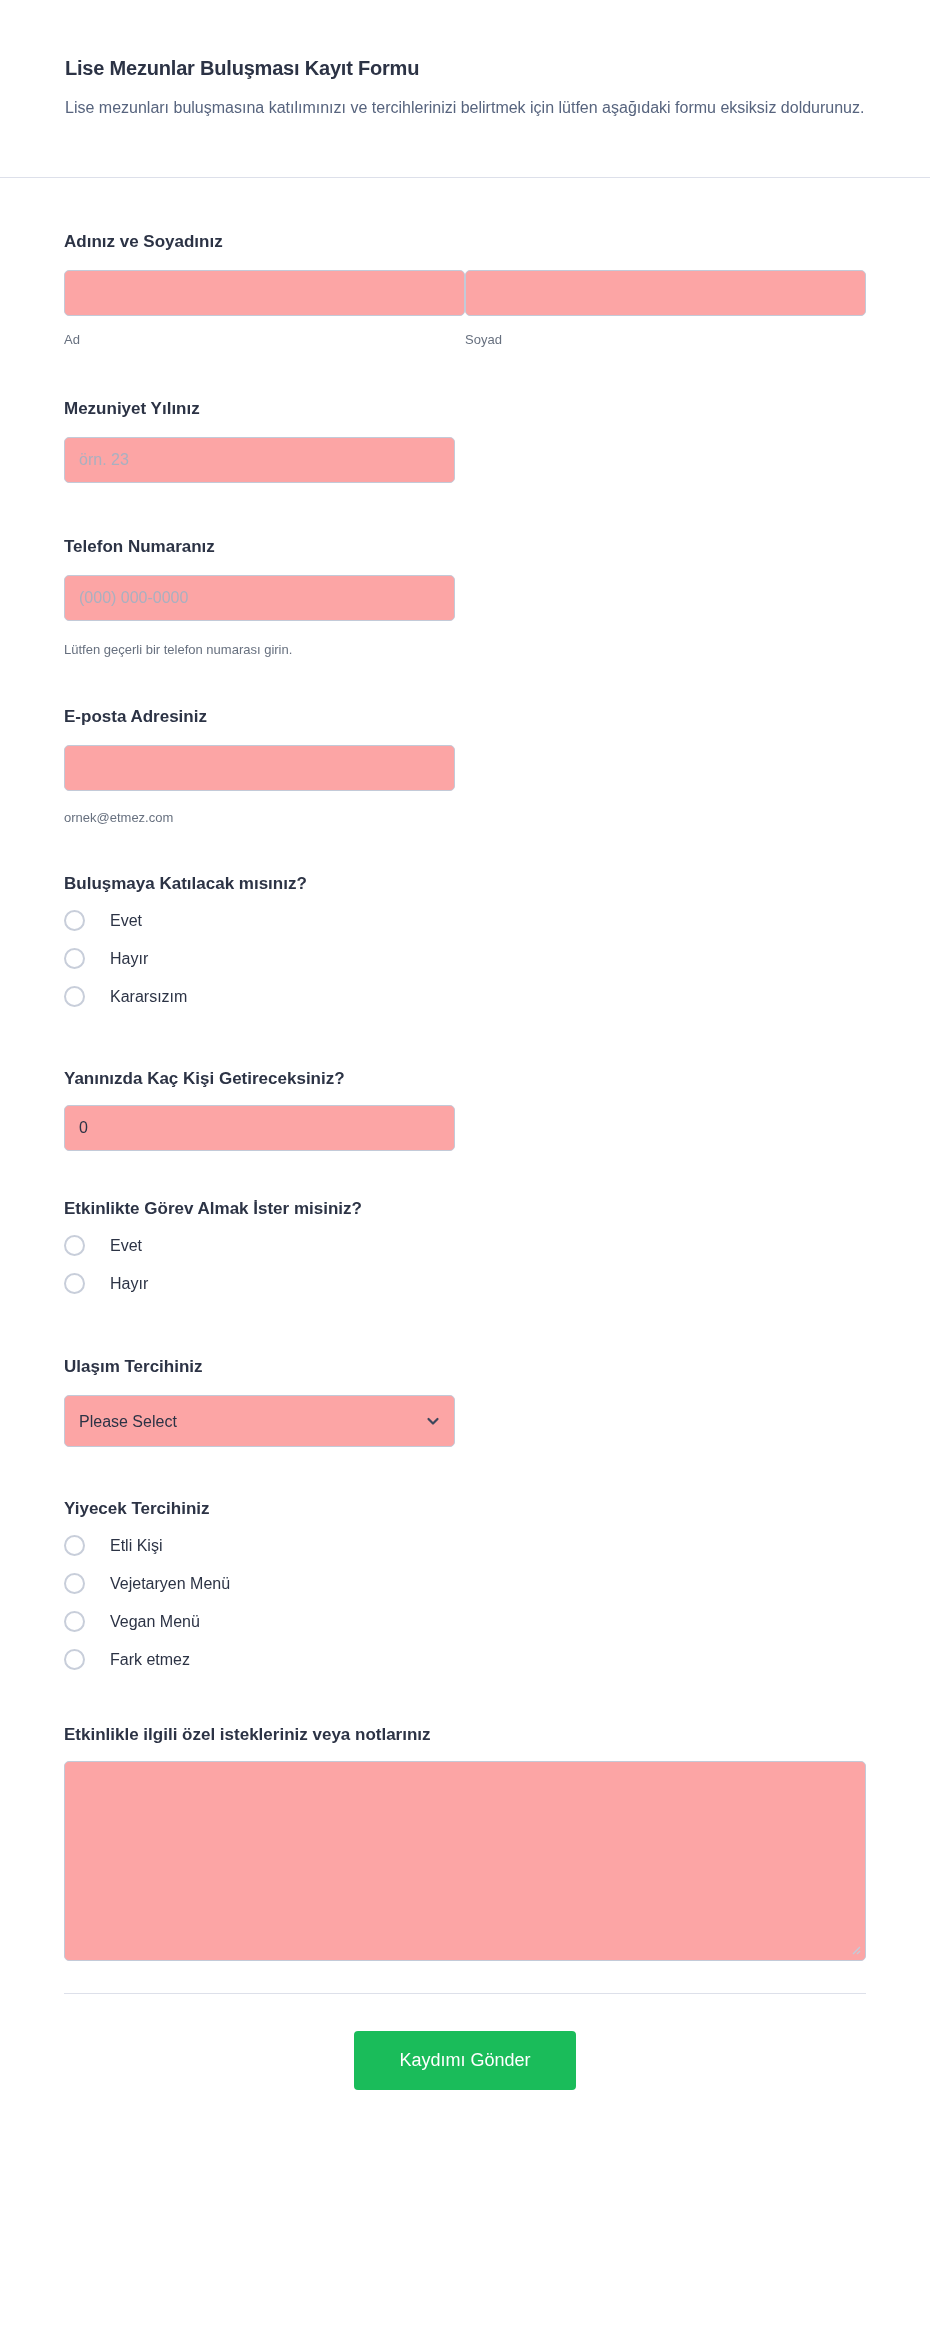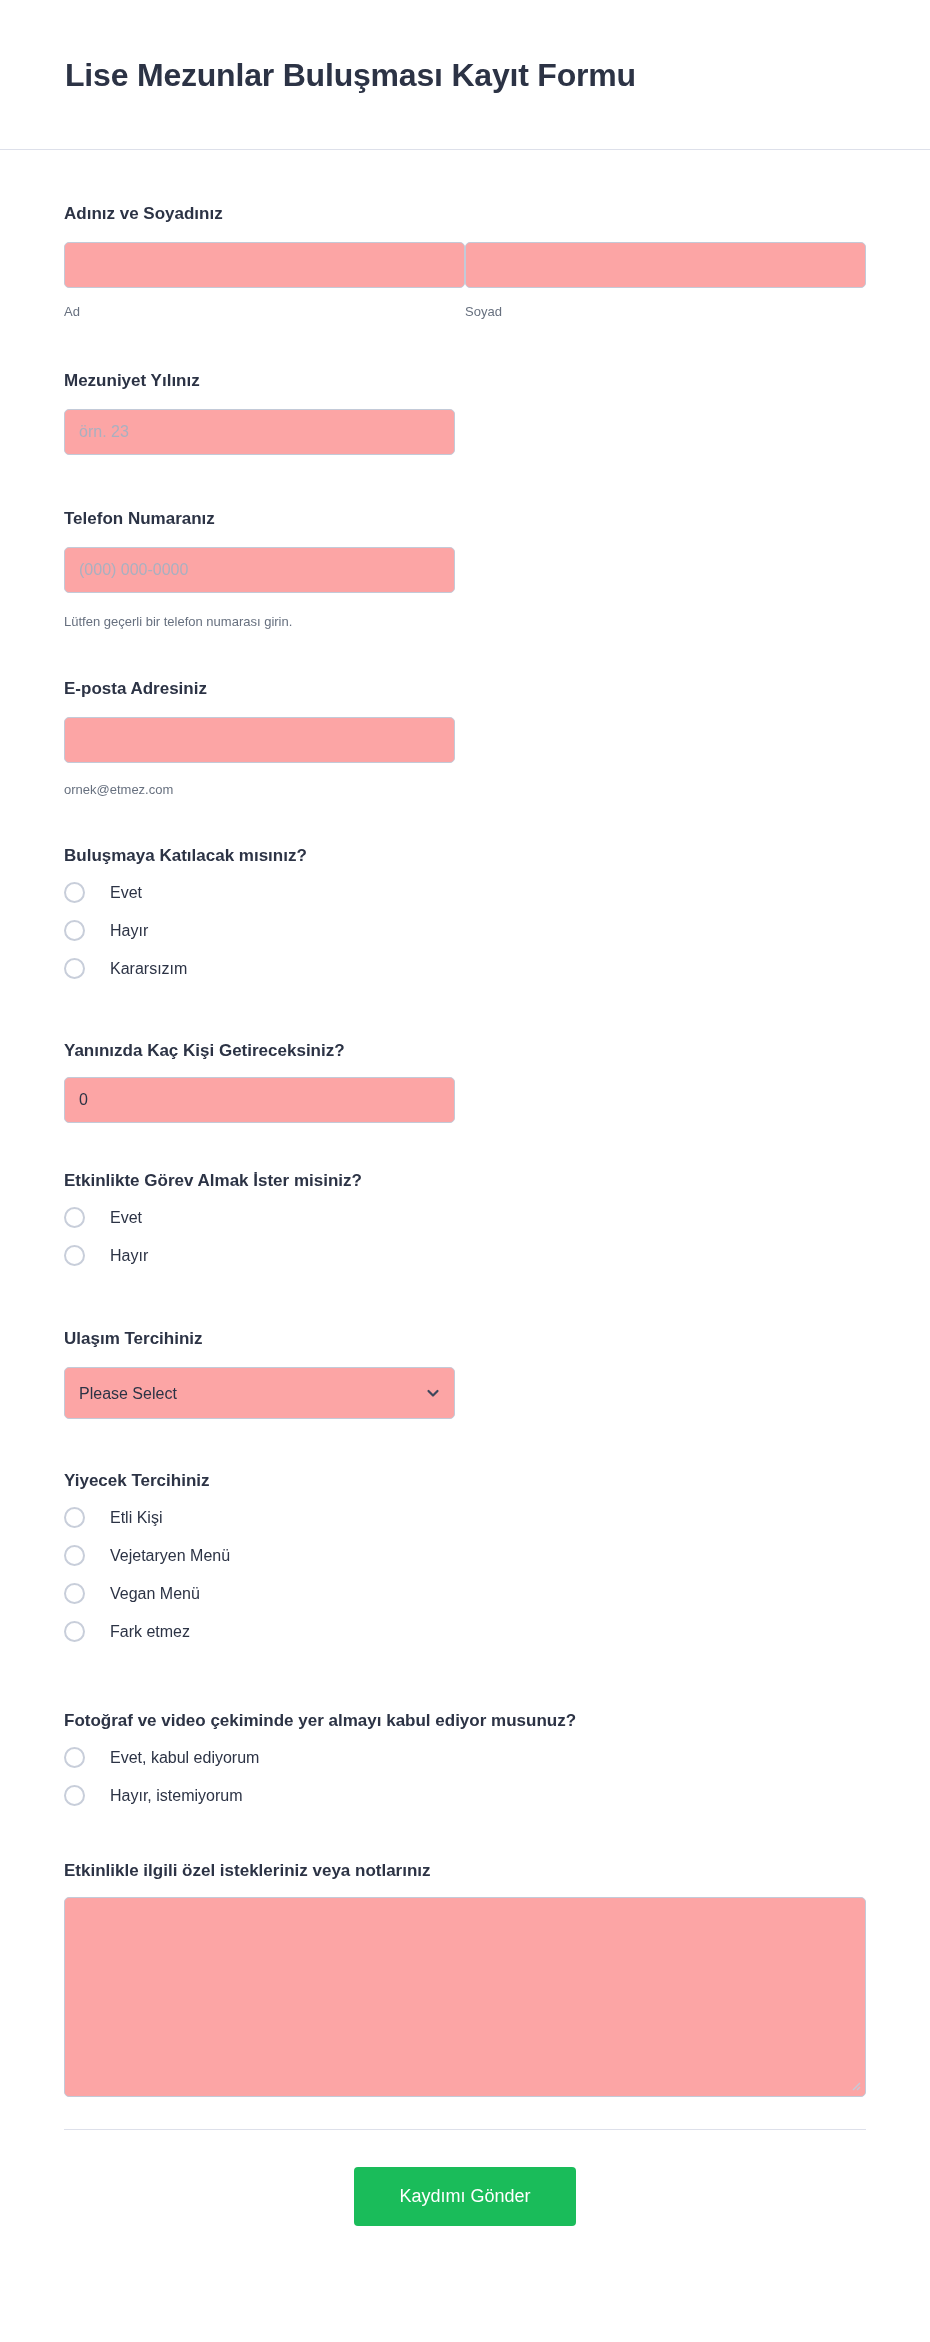--- a/index.html
+++ b/index.html
@@ -14,7 +14,7 @@
   
   header { padding:56px 65px 55px; }
   h1.form-title {
-    font-size:32px; line-height:1.2; font-weight:700; color:#2C3345;
+    font-size:20px; line-height:1.2; font-weight:700; color:#2C3345;
     letter-spacing:-0.2px;
   }
   p.form-desc {

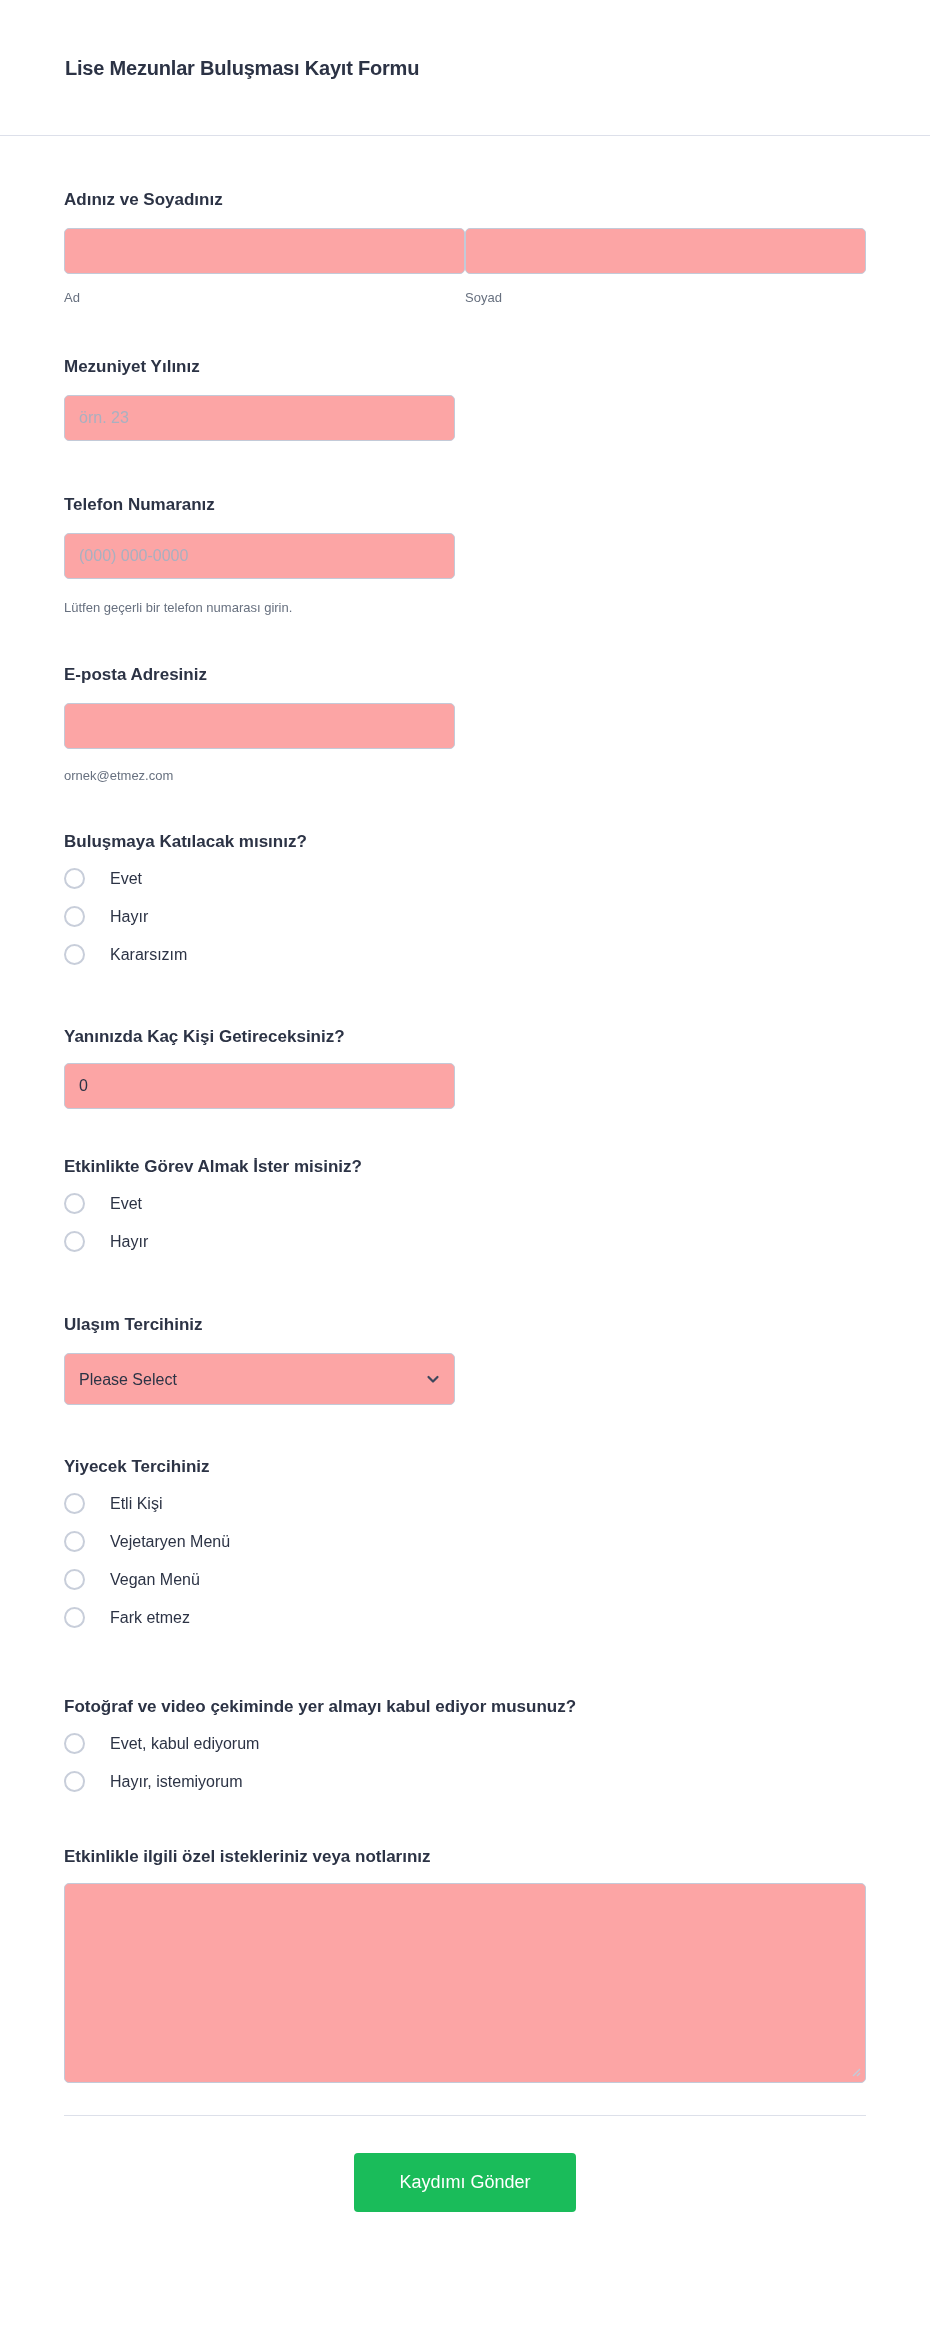--- a/index.html
+++ b/index.html
@@ -100,6 +100,7 @@
 
   <header>
     <h1 class="form-title">Lise Mezunlar Buluşması Kayıt Formu</h1>
+    <p class="form-desc">Lise mezunları buluşmasına katılımınızı ve tercihlerinizi belirtmek için lütfen aşağıdaki formu eksiksiz doldurunuz.</p>
   </header>
 
   <div class="divider"></div>

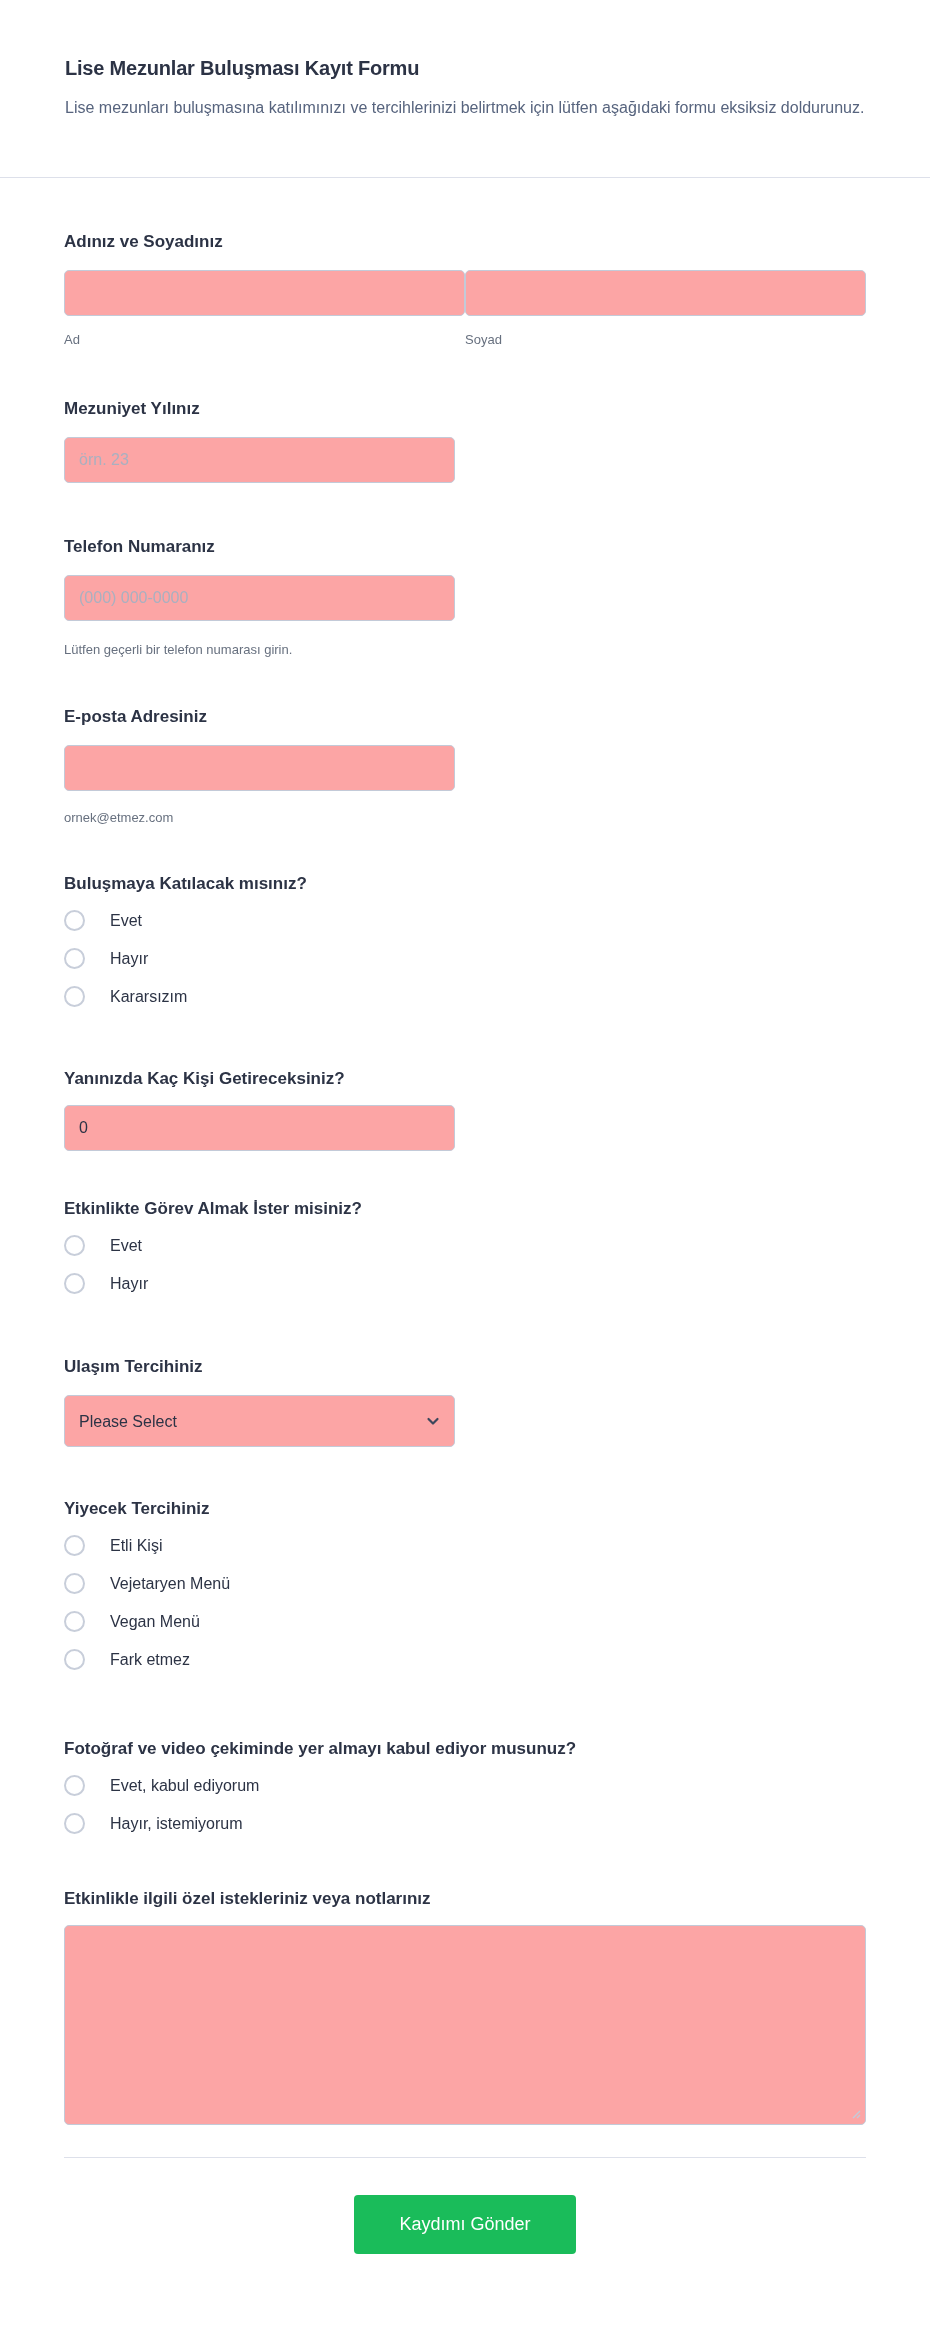--- a/index.html
+++ b/index.html
@@ -209,19 +209,6 @@
       </div>
     </section>
 
-    <section class="question mt-q10">
-      <div class="q-label">Fotoğraf ve video çekiminde yer almayı kabul ediyor musunuz?</div>
-      <div class="radio-group">
-        <label class="radio-row">
-          <span class="radio-circle"></span>
-          <span class="radio-text">Evet, kabul ediyorum</span>
-        </label>
-        <label class="radio-row">
-          <span class="radio-circle"></span>
-          <span class="radio-text">Hayır, istemiyorum</span>
-        </label>
-      </div>
-    </section>
 
     <section class="question mt-q11">
       <div class="q-label">Etkinlikle ilgili özel istekleriniz veya notlarınız</div>

